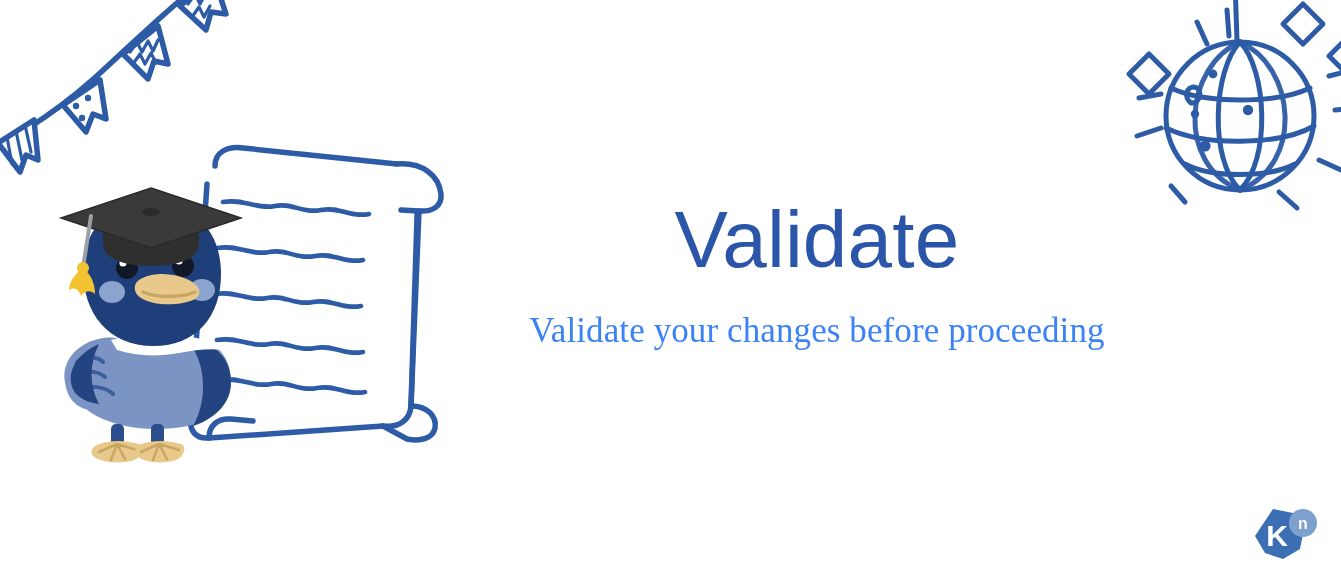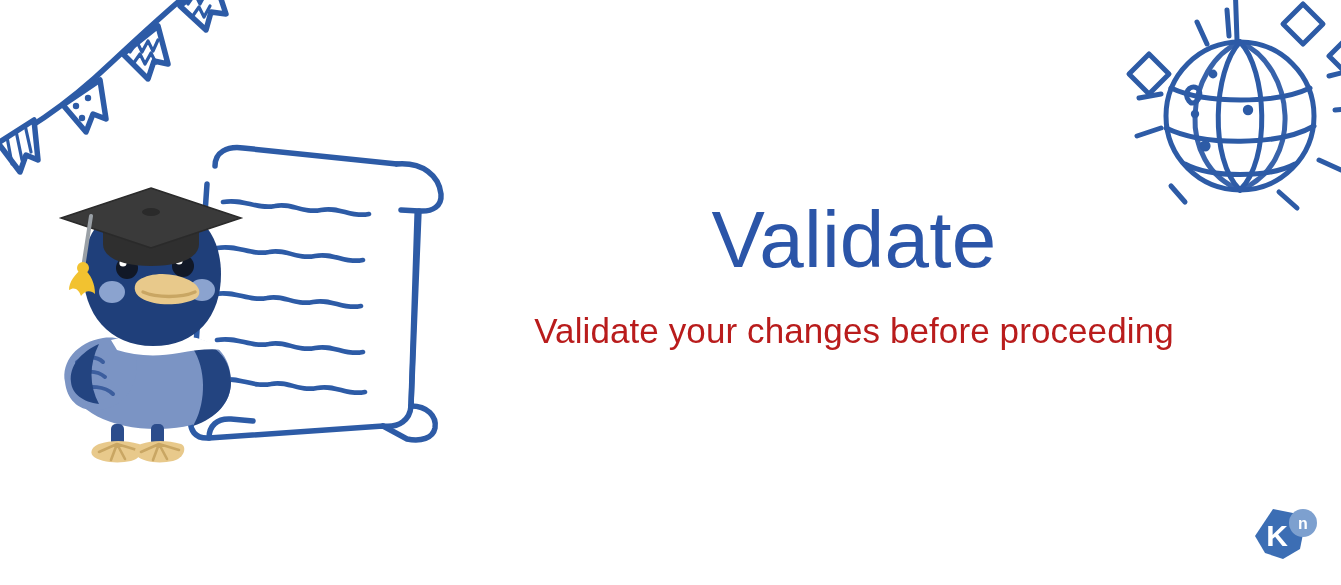--- a/index.html
+++ b/index.html
@@ -64,7 +64,7 @@
   
   .textblock {
     position: absolute;
-    left: 464px;
+    left: 427px;
     top: 198px;
     width: 780px;
     text-align: center;

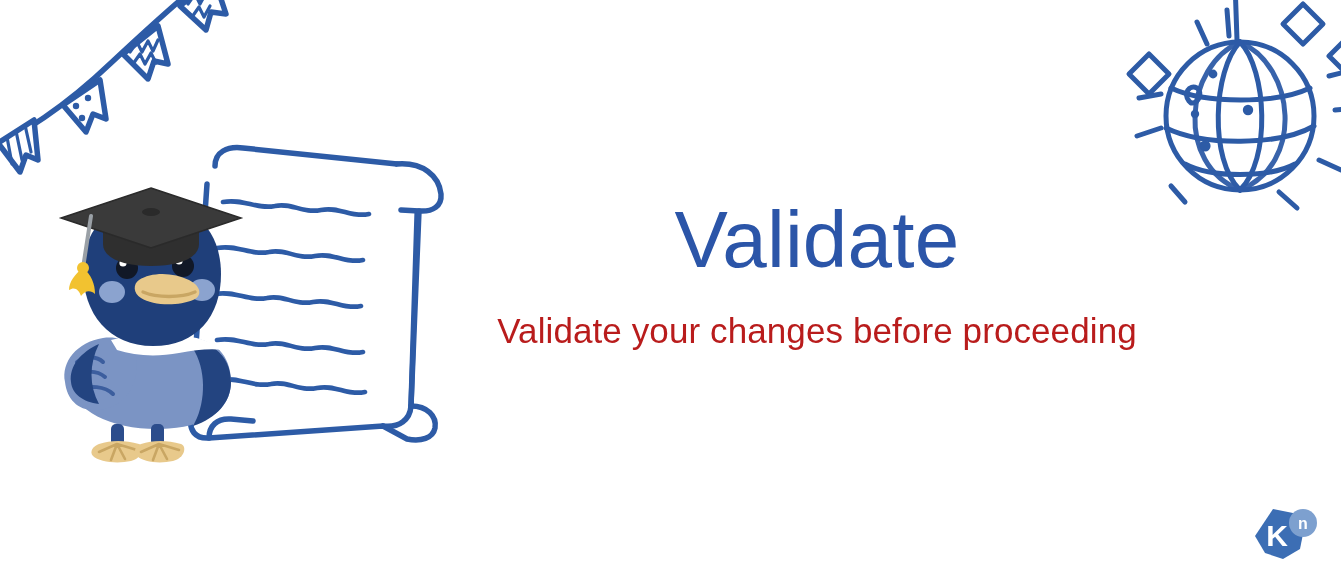--- a/index.html
+++ b/index.html
@@ -82,12 +82,12 @@
   .page-subtitle {
     margin: 0;
     padding-top: 29px;
-    font-family: Liberation Sans, sans-serif;
+    font-family: Liberation Serif, serif;
     font-size: 35px;
     font-weight: 400;
     line-height: 1.15;
     letter-spacing: 0.1px;
-    color: #b91c1c;
+    color: #3b82f6;
     white-space: nowrap;
   }
 

